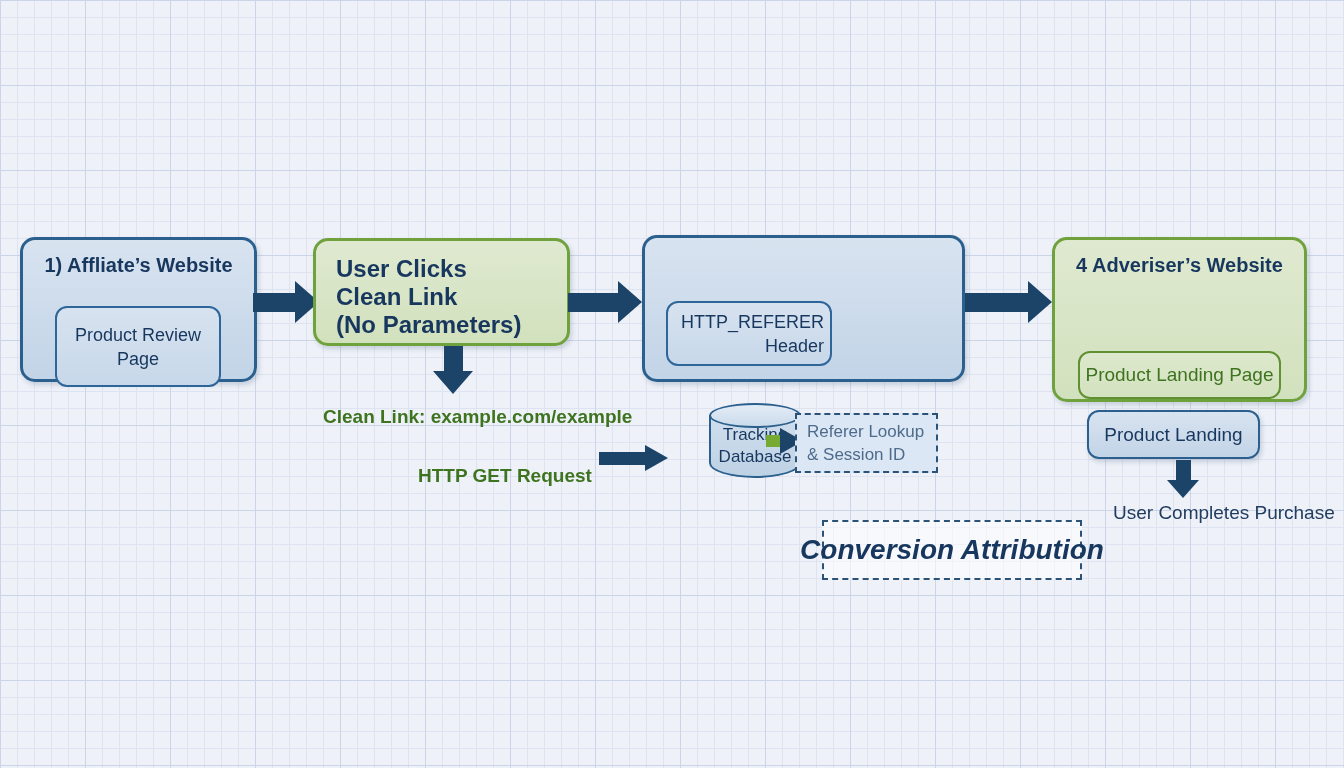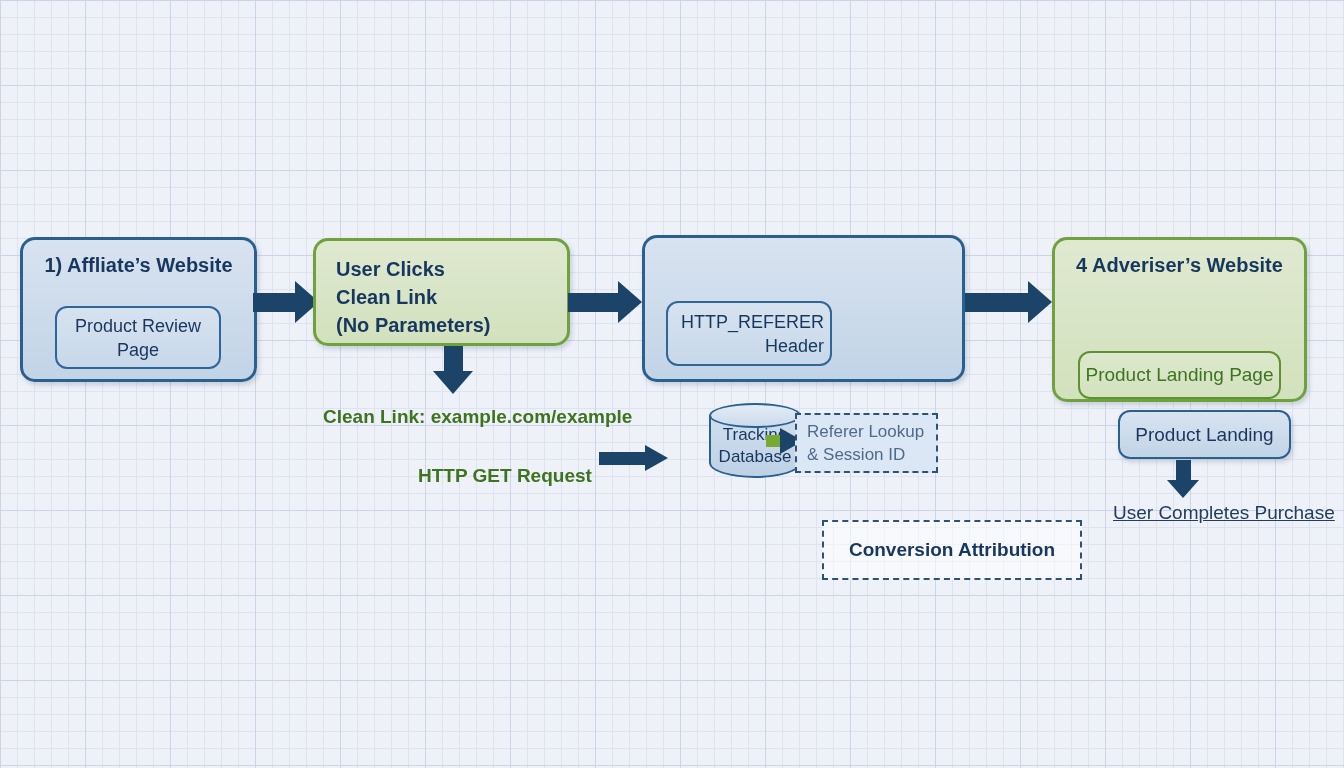--- a/index.html
+++ b/index.html
@@ -49,7 +49,7 @@
     position: absolute;
     left: 20px; top: 14px;
     font-weight: bold;
-    font-size: 20px;
+    font-size: 24px;
     line-height: 28px;
     color: var(--navy);
     white-space: pre-line;

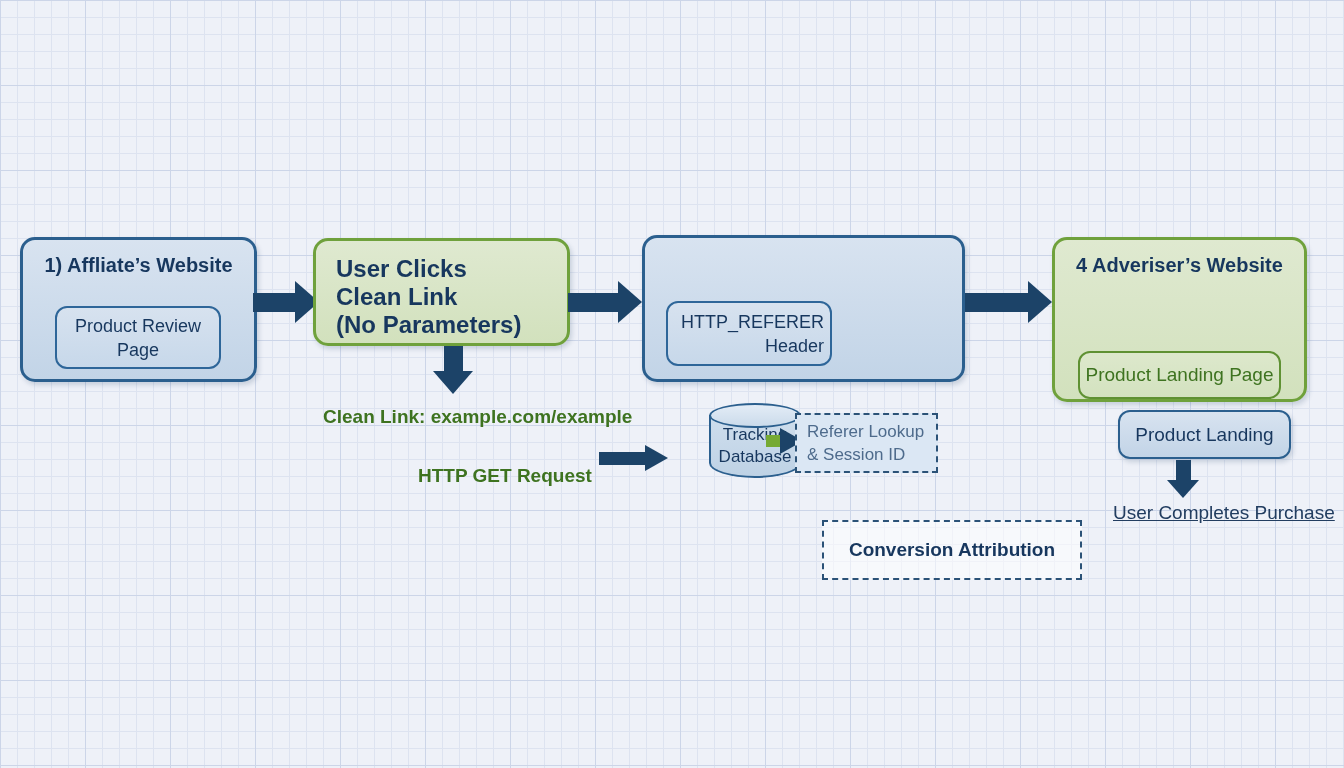--- a/index.html
+++ b/index.html
@@ -136,7 +136,7 @@
 
   <div class="box blue" style="left:20px; top:237px; width:237px; height:145px;">
     <div class="box-title">1) Affliate’s Website</div>
-    <div class="inner" style="left:32px; top:66px; width:166px; height:63px;">Product Review
+    <div class="inner" style="left:32px; top:66px; width:166px; height:81px;">Product Review
 Page</div>
   </div>
 

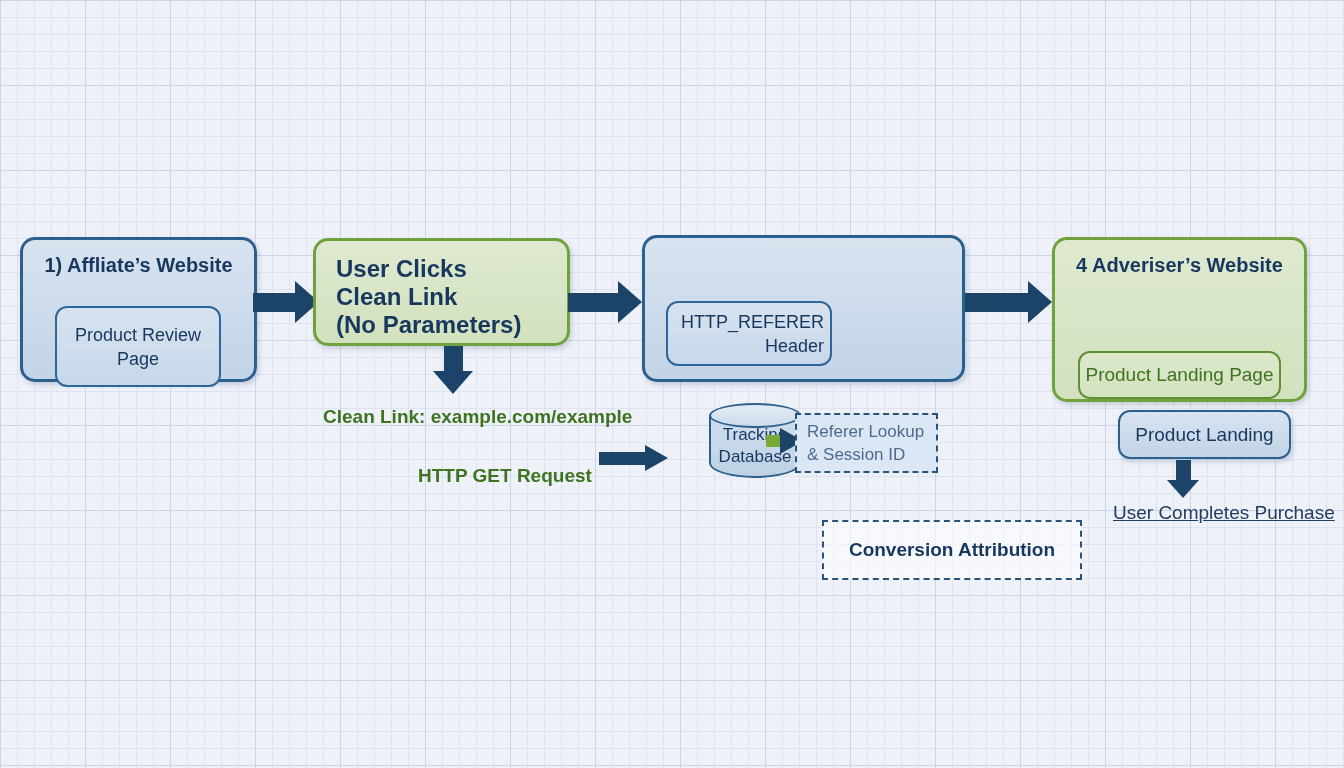--- a/index.html
+++ b/index.html
@@ -189,7 +189,7 @@
 
   <div class="dashed-box conversion" style="left:822px; top:520px; width:260px; height:60px;">Conversion Attribution</div>
 
-  <div class="box blue" style="left:1087px; top:410px; width:173px; height:49px; border-radius:12px; border-width:2.5px; display:flex; align-items:center; justify-content:center; font-size:19px; color:var(--navy);margin-left:31px;">Product Landing</div>
+  <div class="box blue" style="left:1087px; top:410px; width:173px; height:49px; border-radius:12px; border-width:2.5px; display:flex; align-items:center; justify-content:center; font-size:19px; color:var(--navy);">Product Landing</div>
 
   <div class="stem" style="left:1176px; top:460px; width:15px; height:21px;"></div>
   <div class="head down small" style="left:1167px; top:480px;"></div>

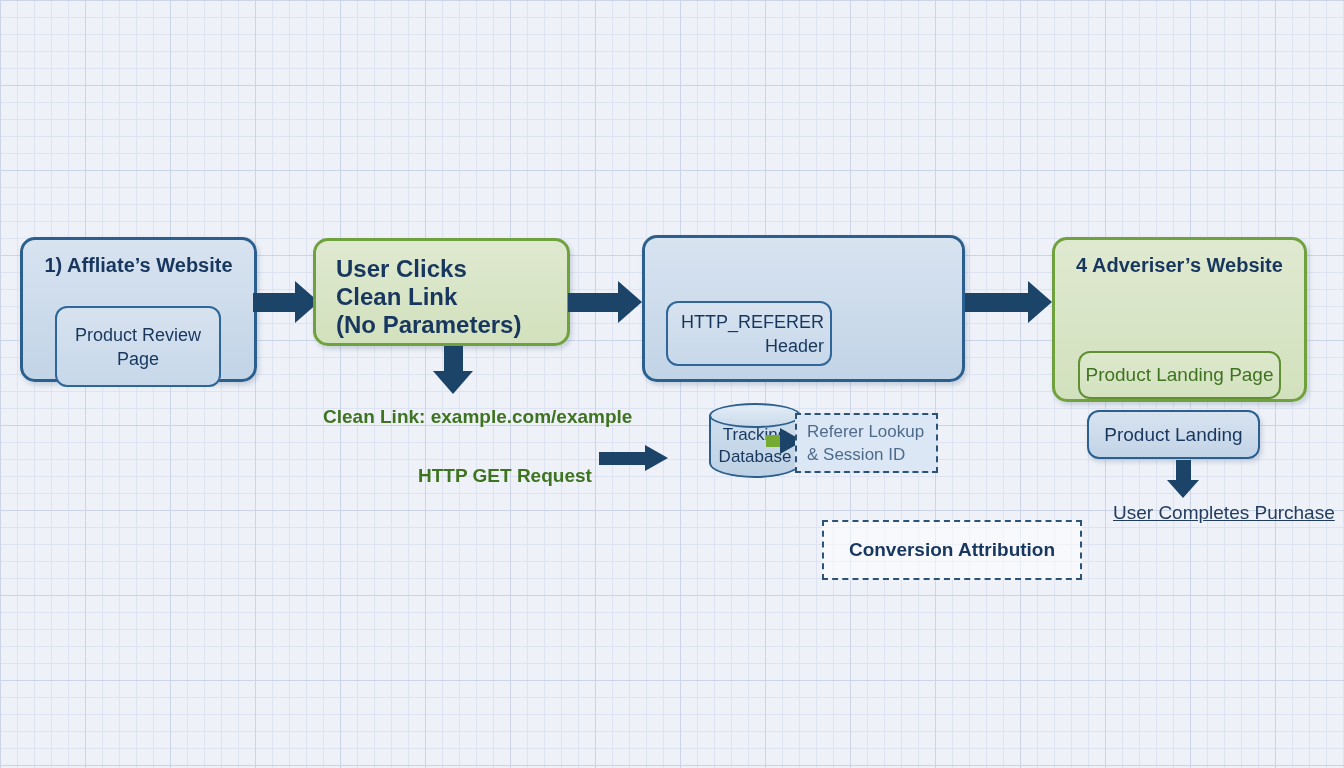--- a/index.html
+++ b/index.html
@@ -194,7 +194,7 @@
   <div class="stem" style="left:1176px; top:460px; width:15px; height:21px;"></div>
   <div class="head down small" style="left:1167px; top:480px;"></div>
 
-  <div class="free-label navy-plain" style="left:1113px; top:502px;text-decoration:underline;">User Completes Purchase</div>
+  <div class="free-label navy-plain" style="left:1113px; top:502px;">User Completes Purchase</div>
 
 </div>
 

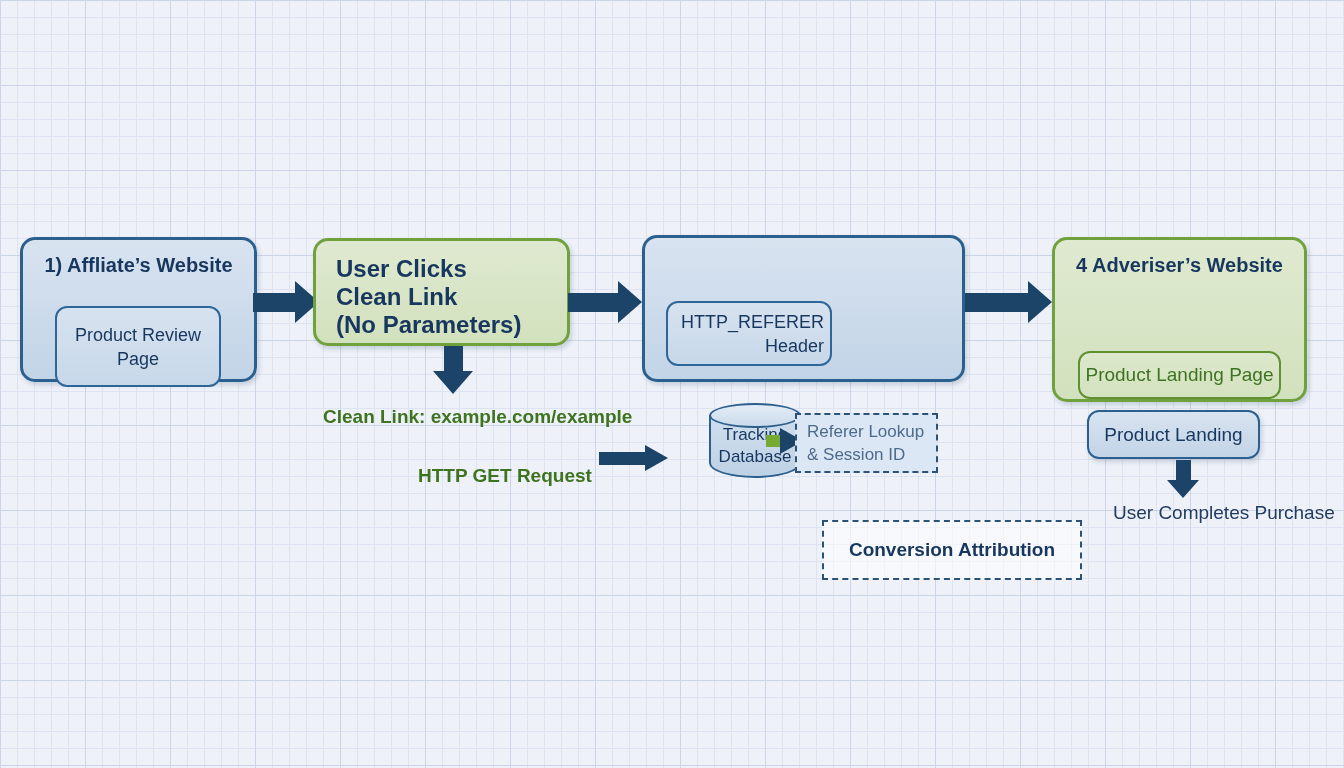--- a/index.html
+++ b/index.html
@@ -124,9 +124,10 @@
   .dashed-box.conversion {
     background: rgba(255,255,255,0.55);
     justify-content: center;
-    font-weight: bold; font-size: 19px;
+    font-weight: bold; font-size: 28px;
     color: var(--navy);
     white-space: nowrap;
+    font-style: italic;
   }
 </style>
 </head>

